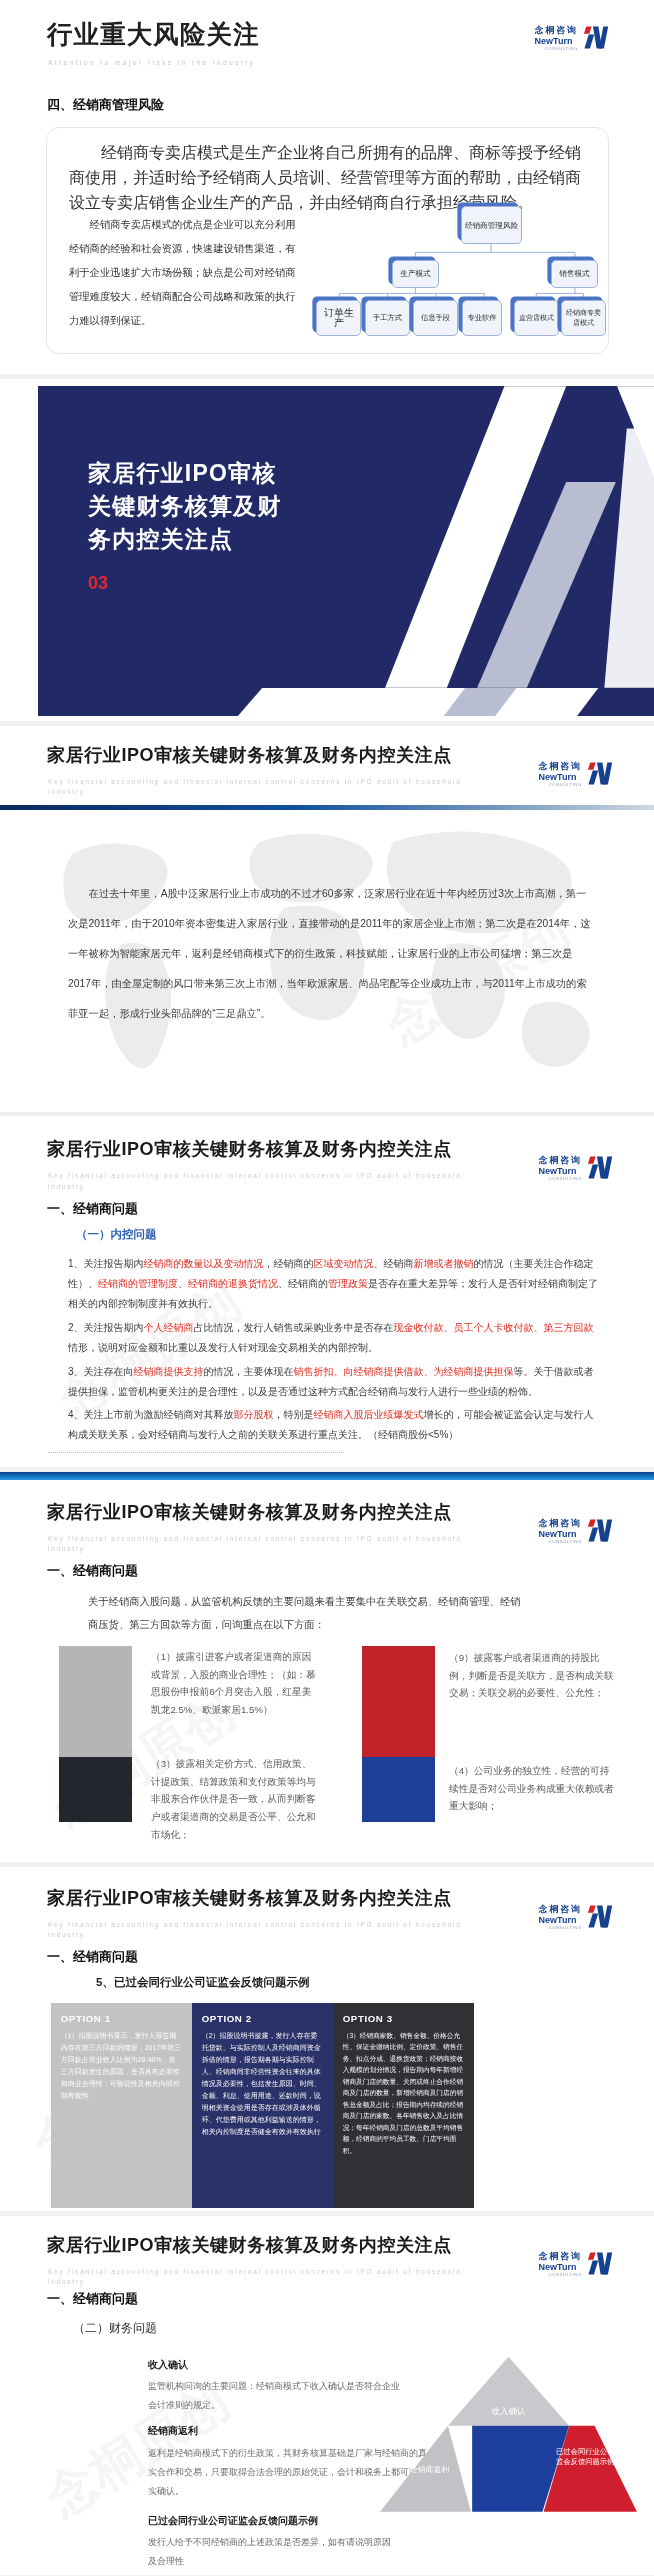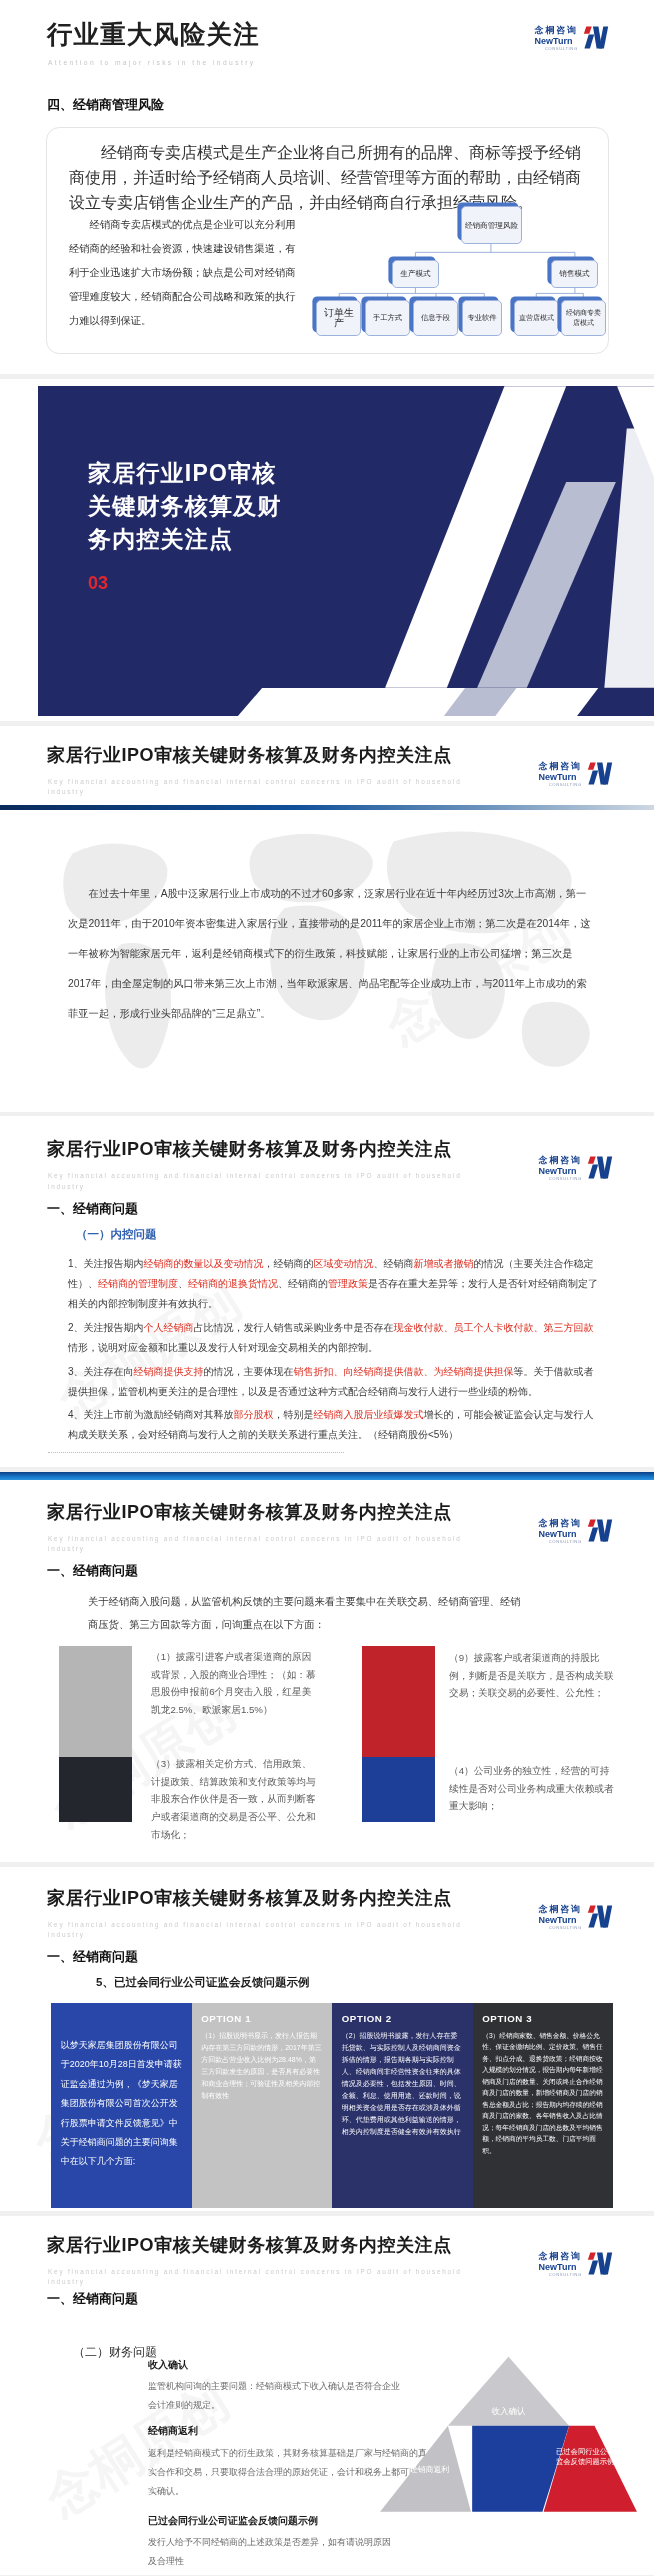--- a/index.html
+++ b/index.html
@@ -276,7 +276,6 @@
   <div class="abs s6-head">5、已过会同行业公司证监会反馈问题示例</div>
 
   <div class="abs s6-cols">
-    <div class="col colA">以梦天家居集团股份有限公司于2020年10月28日首发申请获证监会通过为例，《梦天家居集团股份有限公司首次公开发行股票申请文件反馈意见》中关于经销商问题的主要问询集中在以下几个方面:</div>
     <div class="col colB">
       <div class="opt-label">OPTION 1</div>
       <div class="opt-text">（1）招股说明书显示，发行人报告期内存在第三方回款的情形，2017年第三方回款占营业收入比例为28.48%，第三方回款发生的原因，是否具有必要性和商业合理性；可验证性及相关内部控制有效性</div>

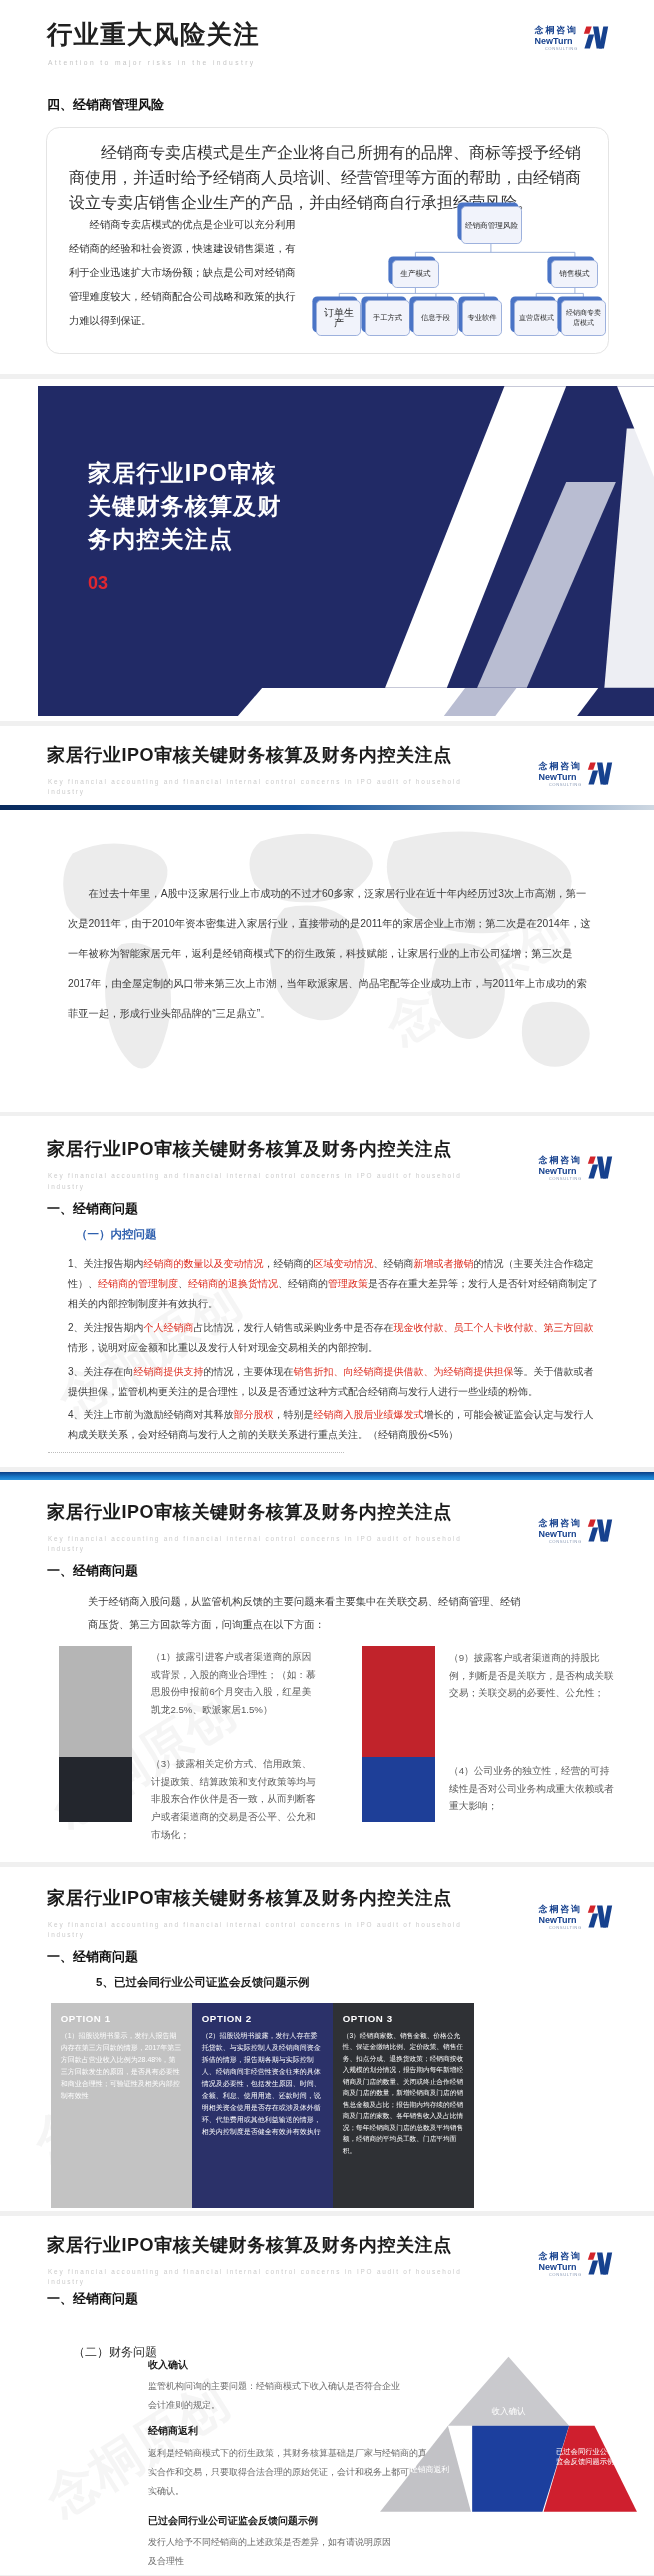--- a/index.html
+++ b/index.html
@@ -68,7 +68,7 @@
   .colD .opt-text { font-size:6.7px; line-height:11.5px; }
 
   
-  .s7-sub { left:73px; top:104px; font-size:12px; color:#2a2a2a;margin-top:24px; }
+  .s7-sub { left:73px; top:104px; font-size:12px; color:#2a2a2a; }
   .blk-h { position:absolute; left:148px; font-size:10px; font-weight:700; color:#1c1c1c; }
   .blk-p { position:absolute; left:148px; font-size:9px; line-height:19px; color:#6b6b6b; }
   .pyr { left:380px; top:137px; width:257px; height:166px; }

